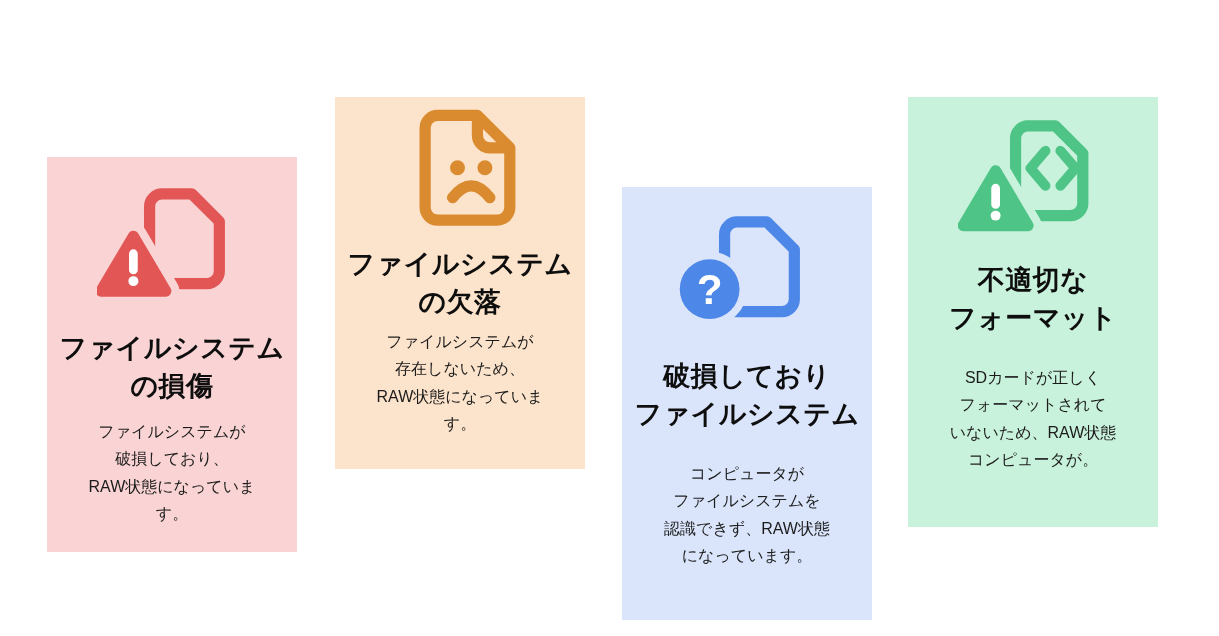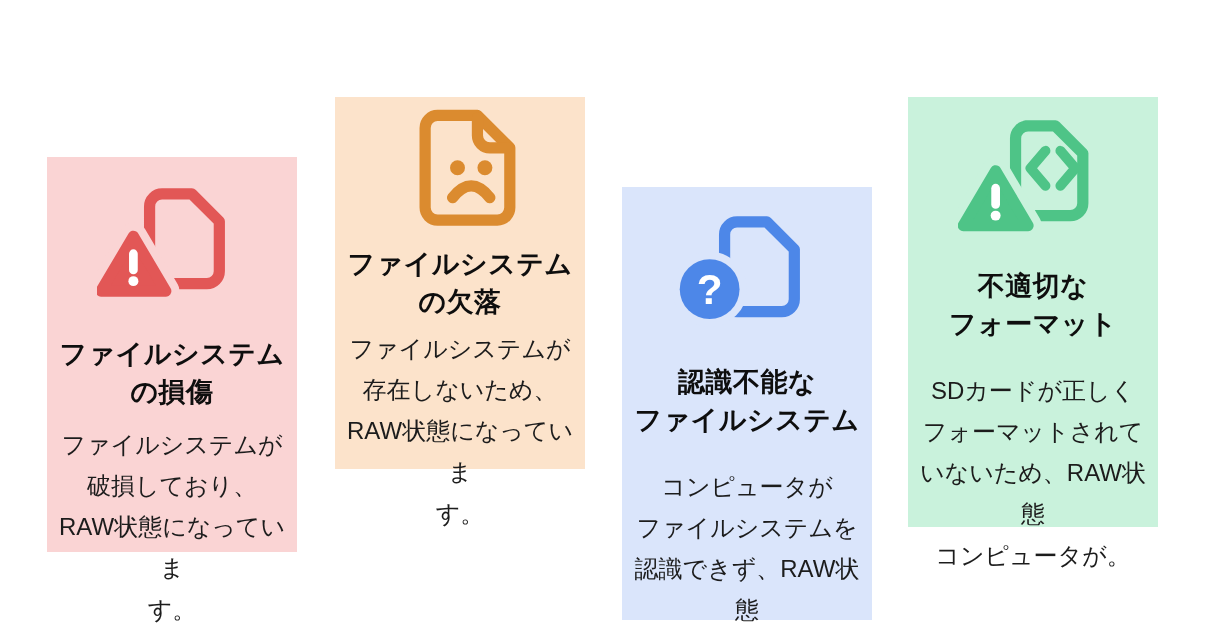--- a/index.html
+++ b/index.html
@@ -21,7 +21,7 @@
   .card-4 .icon-wrap { margin-top:14px; }
 
   .card-title { font-size:27px; font-weight:700; color:#0e0e0e; line-height:1.4;
-    white-space:pre-line; margin-top:16px; letter-spacing:0.5px; }
+    white-space:pre-line; margin-top:10px; letter-spacing:0.5px; }
   .card-2 .card-title { margin-top:2px; }
 
   .card-body { font-size:24px; color:#1c1c1c; line-height:1.72; white-space:pre-line;

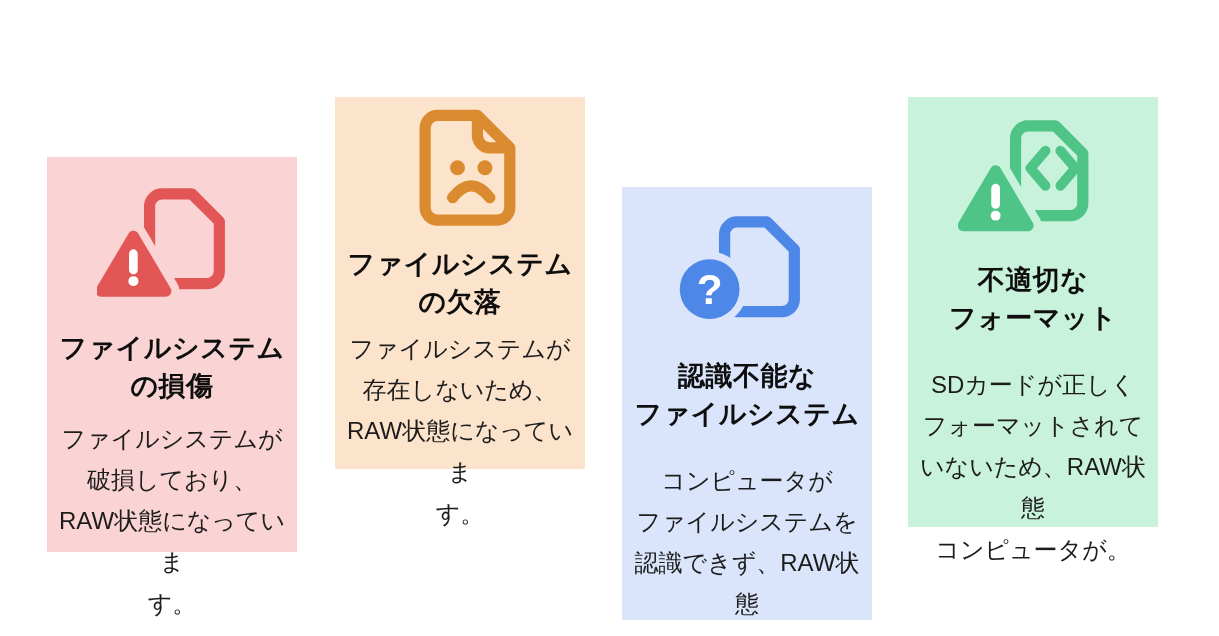--- a/index.html
+++ b/index.html
@@ -24,7 +24,7 @@
     white-space:pre-line; margin-top:10px; letter-spacing:0.5px; }
   .card-2 .card-title { margin-top:2px; }
 
-  .card-body { font-size:24px; color:#1c1c1c; line-height:1.72; white-space:pre-line;
+  .card-body { font-size:16px; color:#1c1c1c; line-height:1.72; white-space:pre-line;
     margin-top:12px; width:246px; }
   .card-2 .card-body { margin-top:6px; }
   .card-3 .card-body, .card-4 .card-body { margin-top:26px; }

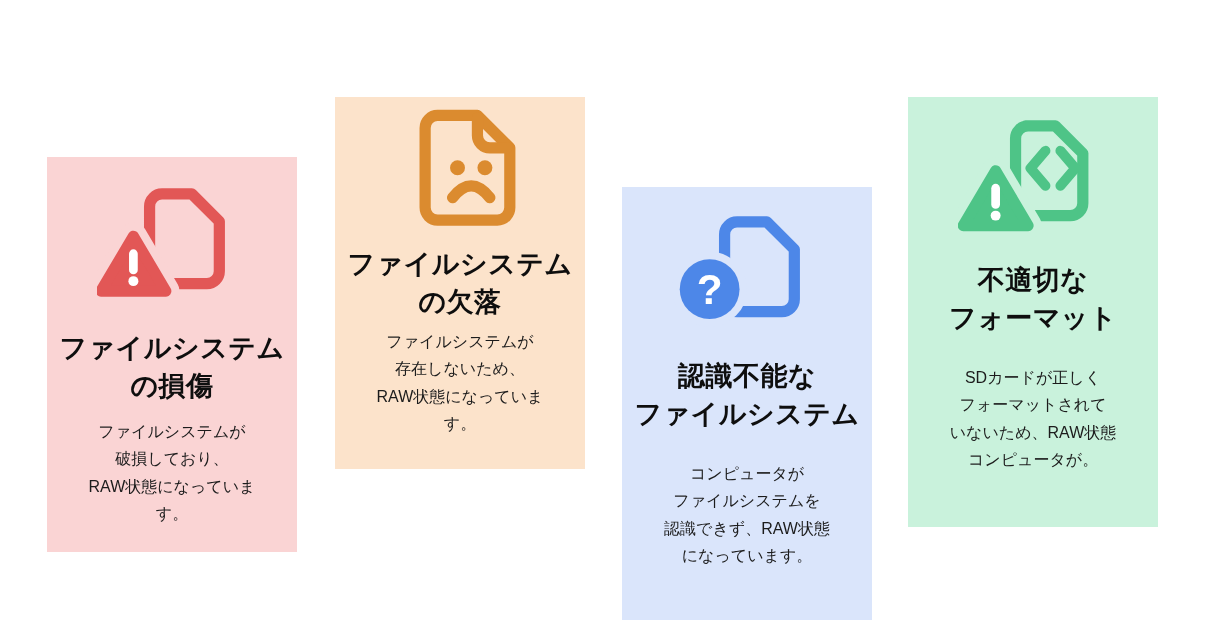--- a/index.html
+++ b/index.html
@@ -81,7 +81,7 @@
         <text x="30" y="78" font-size="34" font-weight="bold" fill="#ffffff" text-anchor="middle">?</text>
       </svg>
     </div>
-    <div class="card-title">認識不能な
+    <div class="card-title">破損しており
 ファイルシステム</div>
     <div class="card-body">コンピュータが
 ファイルシステムを

